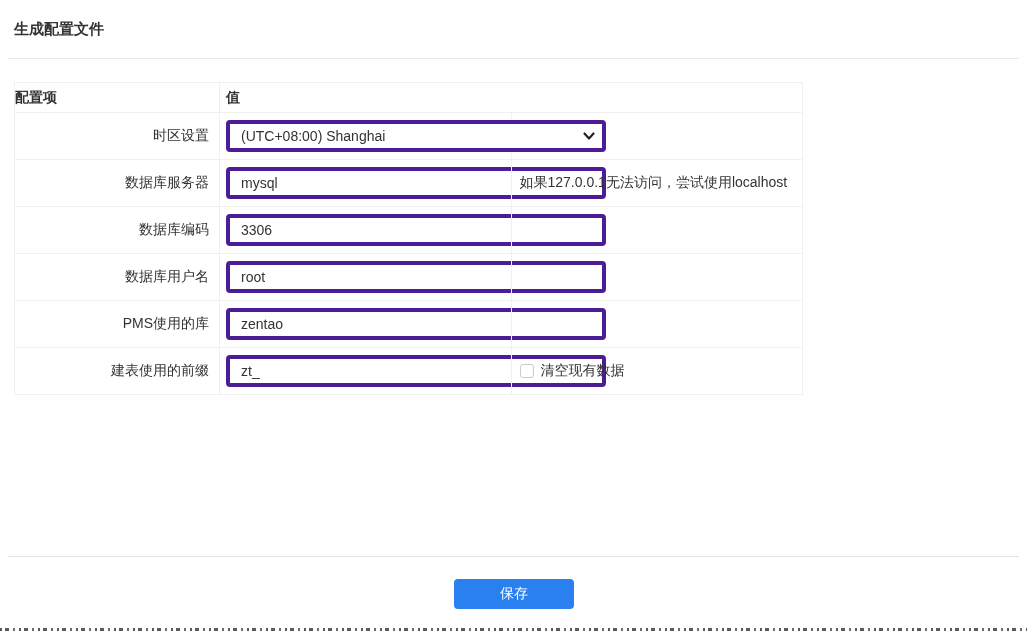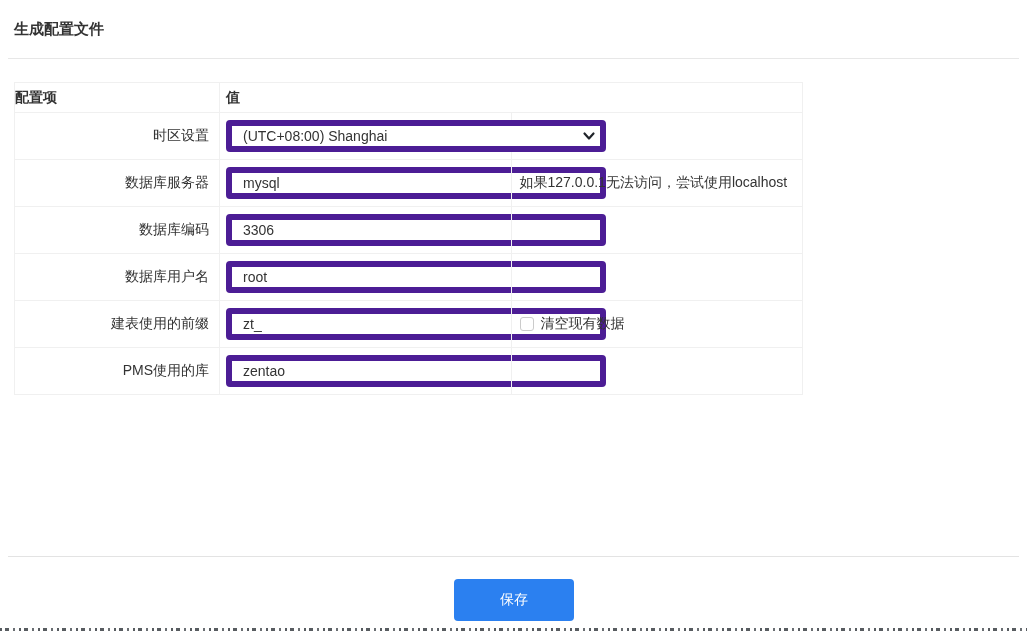--- a/index.html
+++ b/index.html
@@ -56,7 +56,7 @@
   .ctl-wrap { position: relative; width: 380px; }
   .text-input, .fake-select {
     width: 380px; height: 32px;
-    border: 6px solid #4c1d95;
+    border: 4px solid #4c1d95;
     border-radius: 4px;
     background: #ffffff;
     font-family: "Liberation Sans", "DejaVu Sans", sans-serif;

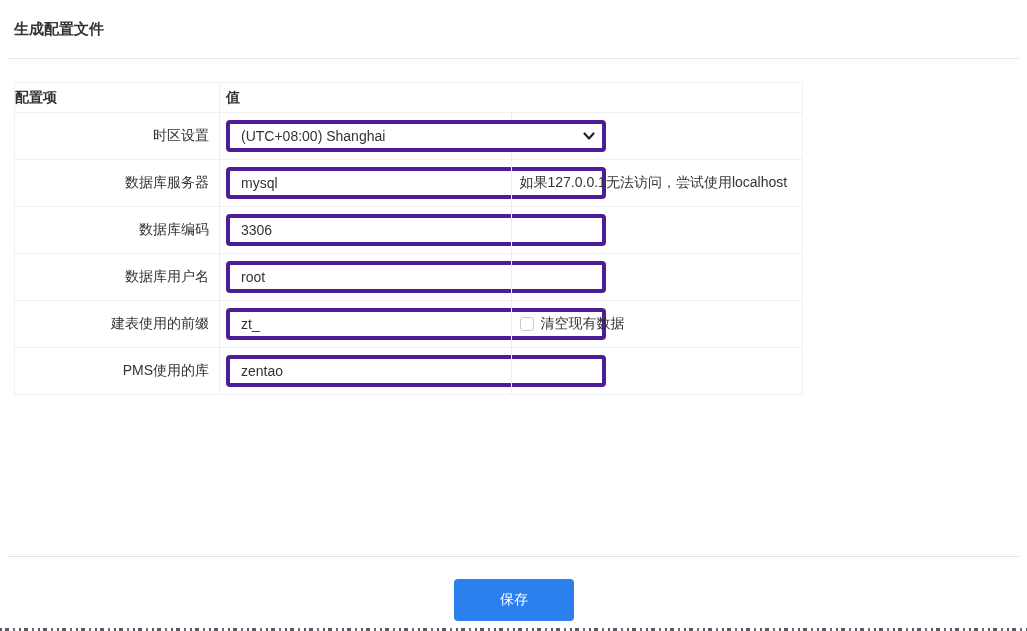--- a/index.html
+++ b/index.html
@@ -178,6 +178,14 @@
 
 
     <tr>
+      <td class="cell-label">PMS使用的库</td>
+      <td class="cell-value">
+        <input class="text-input" type="text" value="zentao" style="">
+      </td>
+      <td class="cell-hint"></td>
+    </tr>
+
+    <tr>
       <td class="cell-label">建表使用的前缀</td>
       <td class="cell-value">
         <input class="text-input" type="text" value="zt_" style="">
@@ -190,14 +198,6 @@
       </td>
     </tr>
 
-    <tr>
-      <td class="cell-label">PMS使用的库</td>
-      <td class="cell-value">
-        <input class="text-input" type="text" value="zentao" style="">
-      </td>
-      <td class="cell-hint"></td>
-    </tr>
-
   </tbody>
 </table>
 

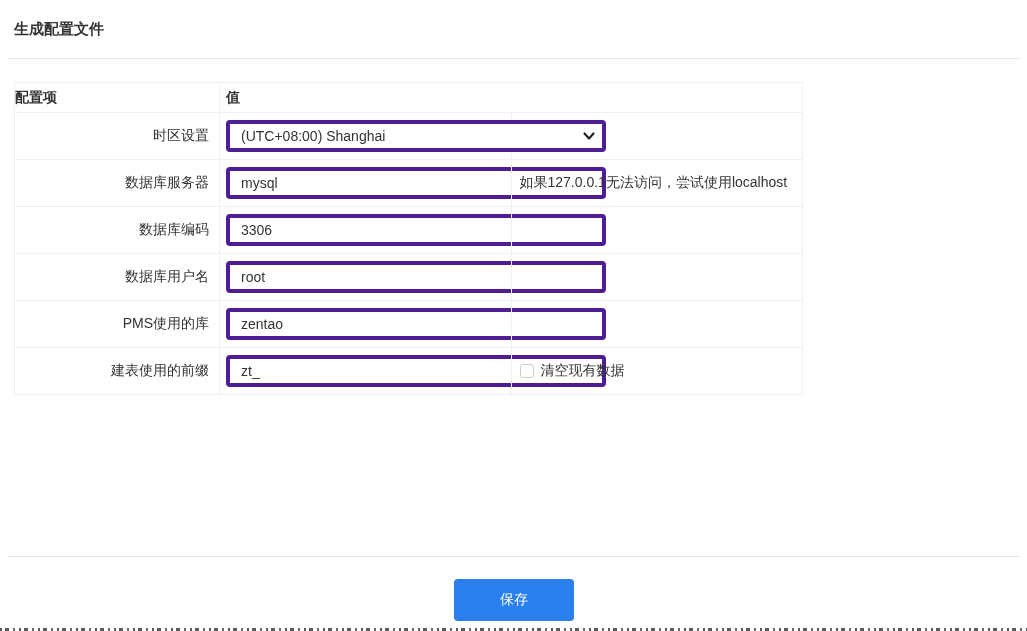--- a/index.html
+++ b/index.html
@@ -97,7 +97,7 @@
   .save-button {
     position: absolute;
     left: 454px; top: 579px;
-    width: 120px; height: 42px;
+    width: 120px; height: 30px;
     background: #2b80f0;
     border: none;
     border-radius: 4px;

